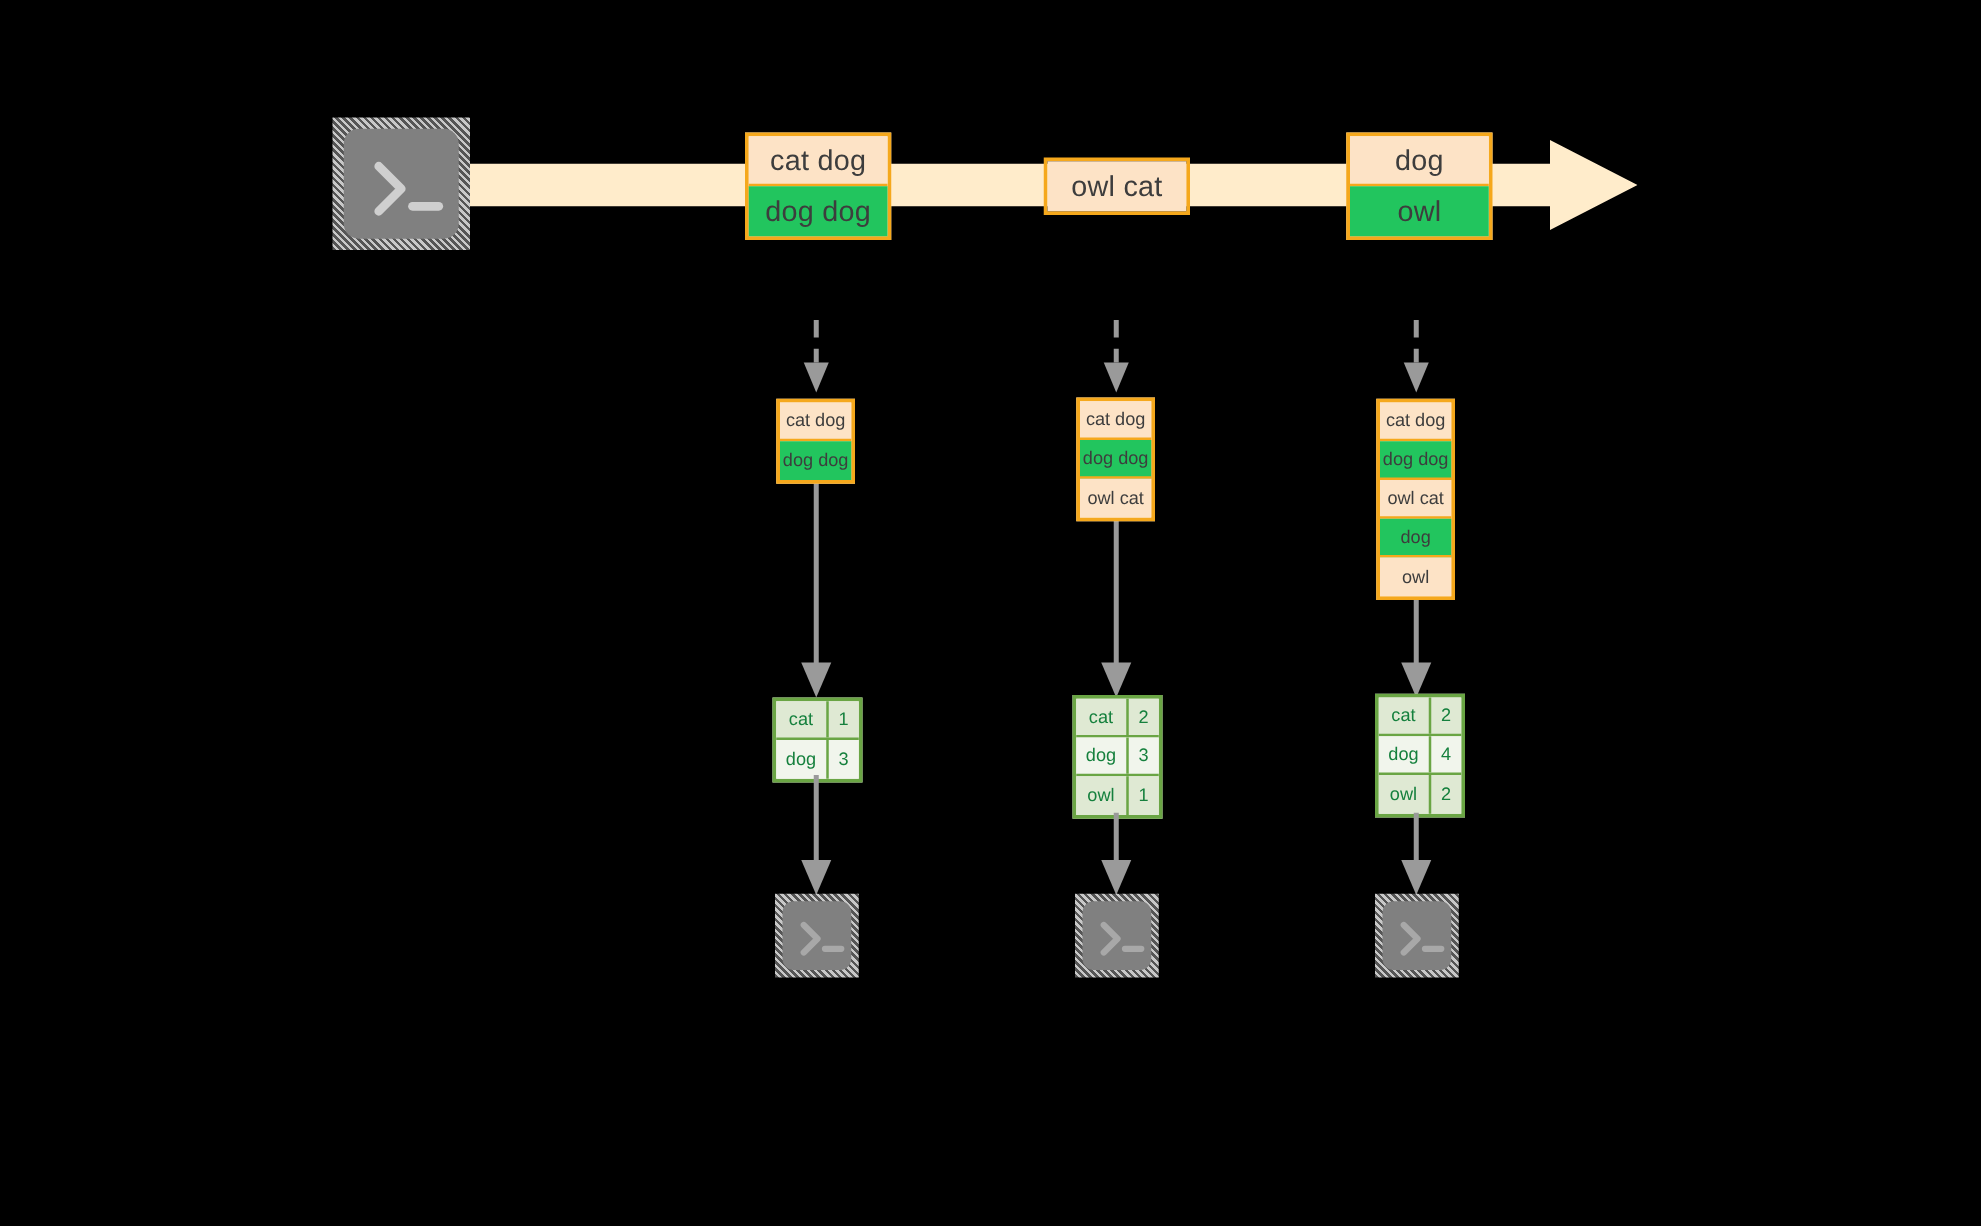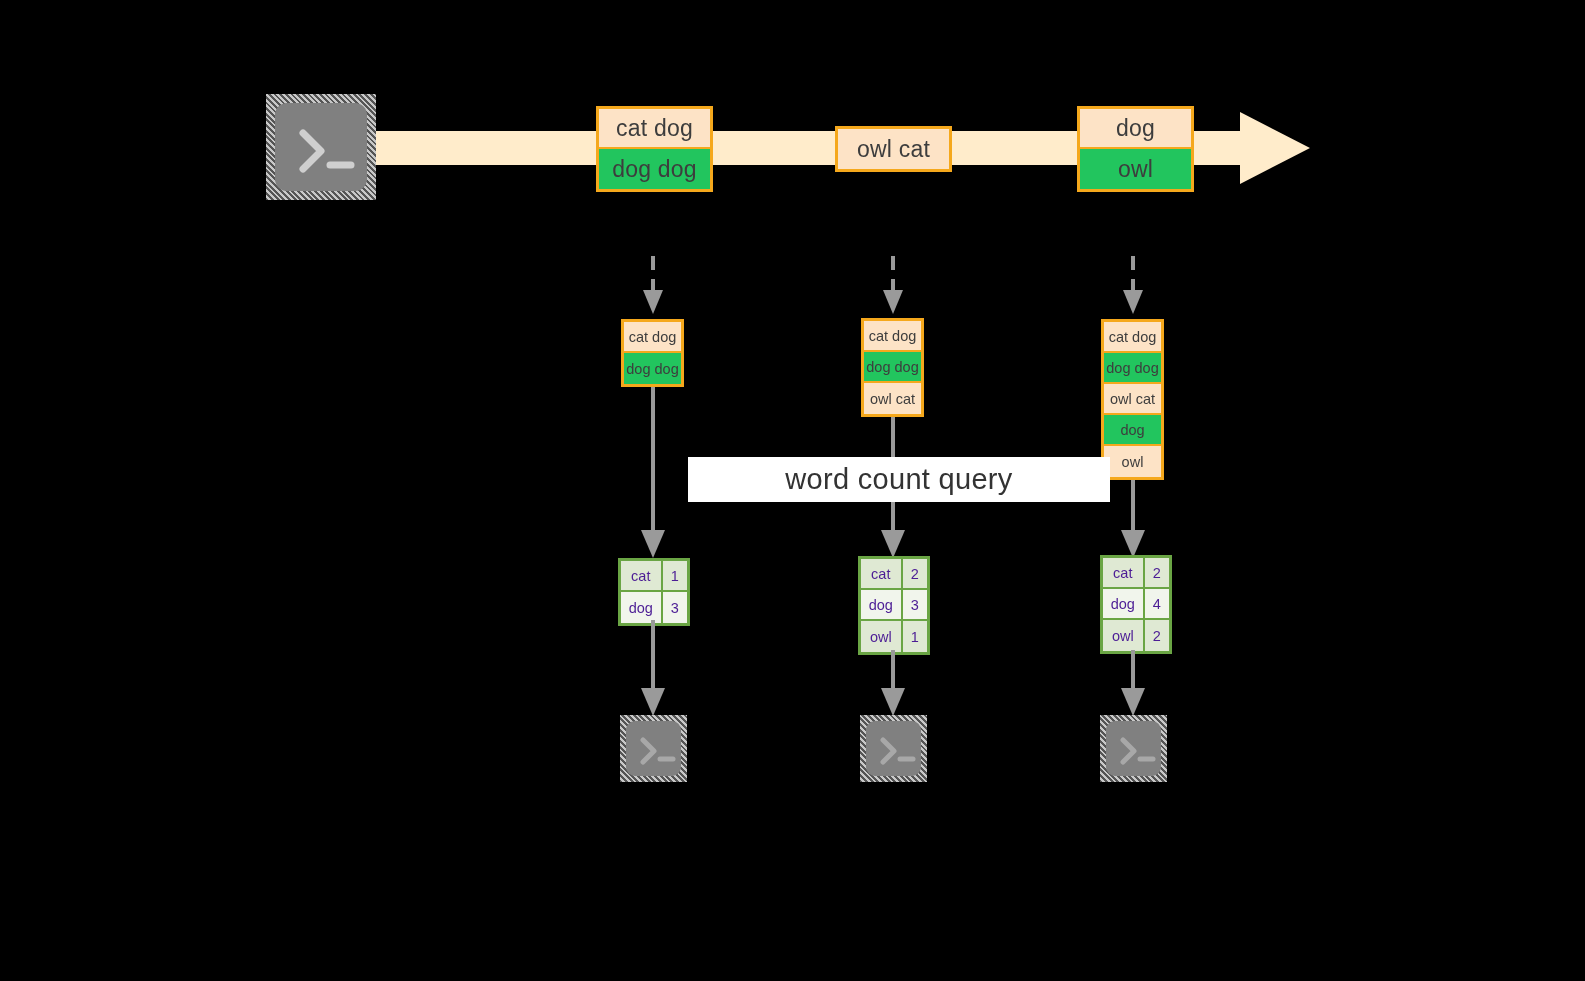--- a/index.html
+++ b/index.html
@@ -214,9 +214,6 @@
     <div class="cell dark">owl</div>
   </div>
 
-  <div class="query-label" style="left:688px; top:457px; width:422px; height:45px;">
-    <span>word count query</span>
-  </div>
 
   <div class="res-table" style="left:618px; top:558px; width:72px;">
     <div class="row dark">

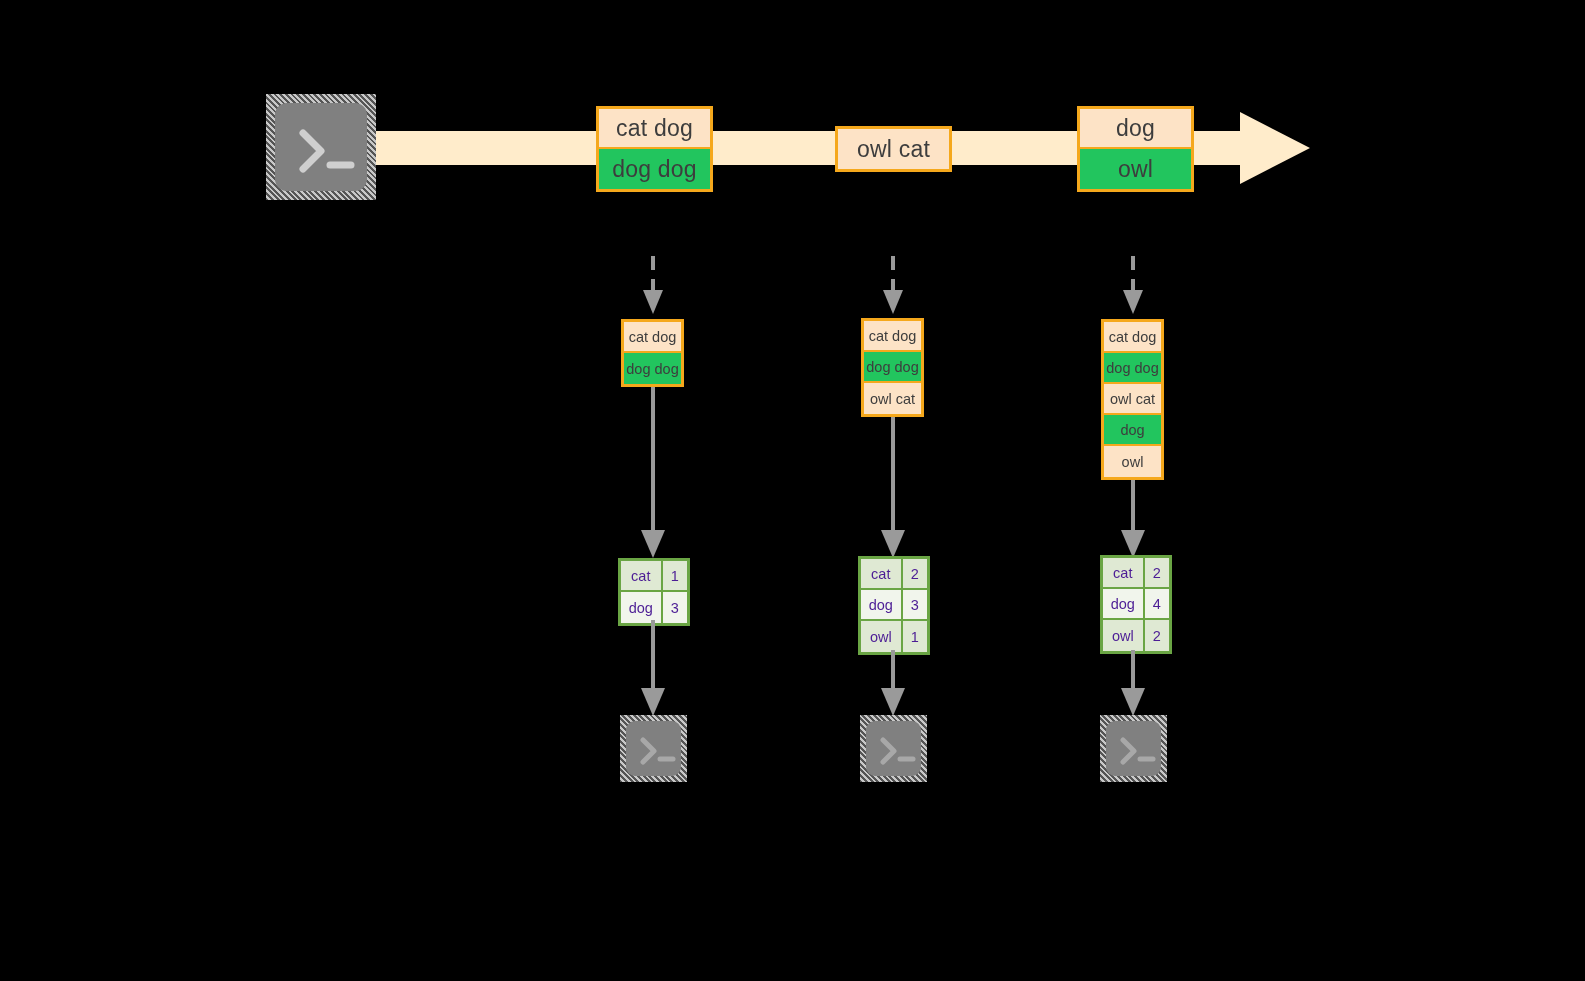--- a/index.html
+++ b/index.html
@@ -112,7 +112,7 @@
     align-items: center;
     justify-content: center;
     font-size: 14.5px;
-    color: #4c1d95;
+    color: #15803d;
   }
   .res-table .k {
     width: 44px;

